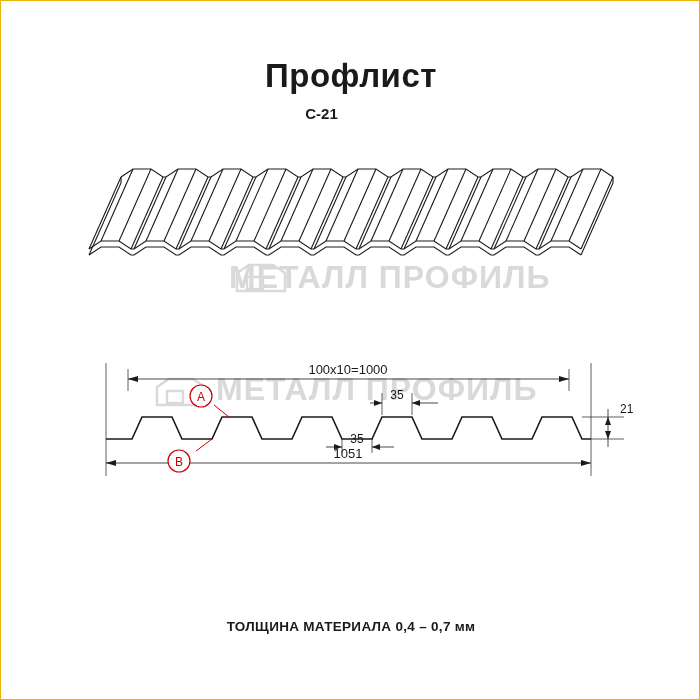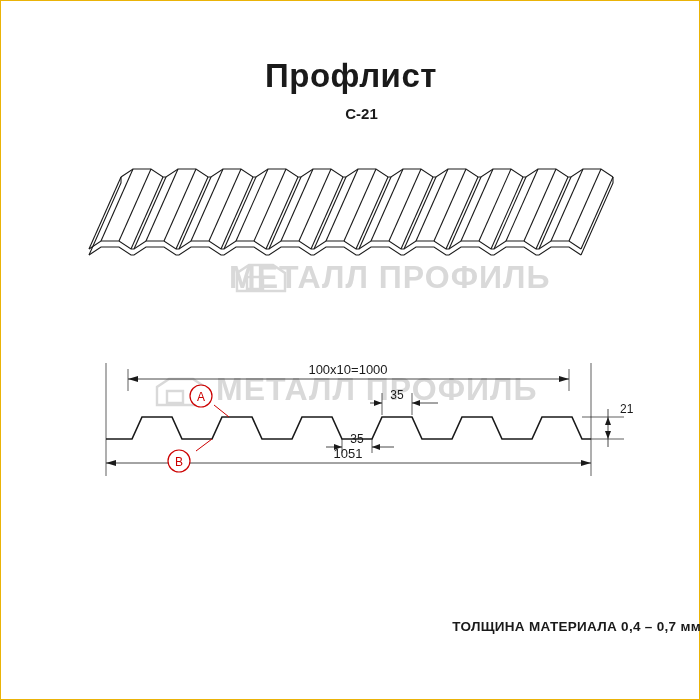--- a/index.html
+++ b/index.html
@@ -42,7 +42,6 @@
     font-size: 15px;
     font-weight: bold;
     color: #1a1a1a;
-    margin-left: 40px;
   }
   .footer-note {
     position: absolute;

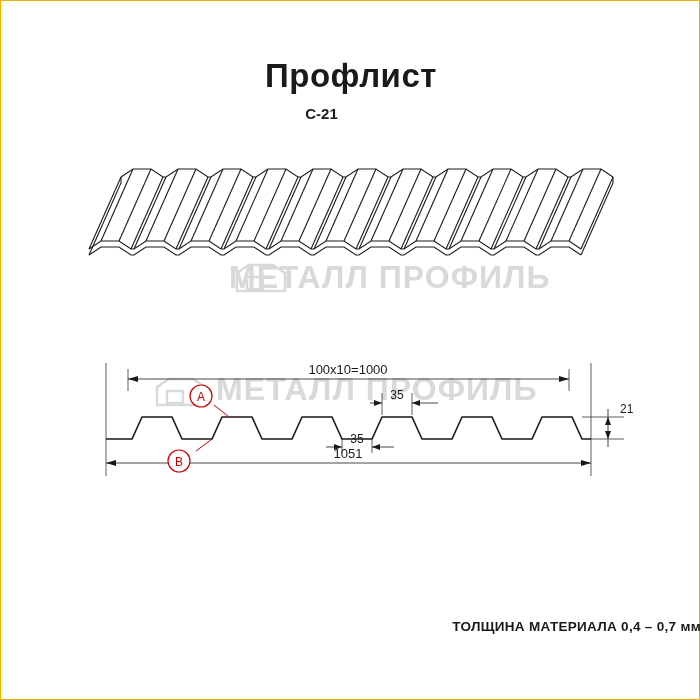--- a/index.html
+++ b/index.html
@@ -48,7 +48,7 @@
     top: 618px;
     left: 0;
     width: 700px;
-    text-align: right;
+    text-align: center;
     font-size: 13.5px;
     font-weight: bold;
     letter-spacing: 0.3px;

